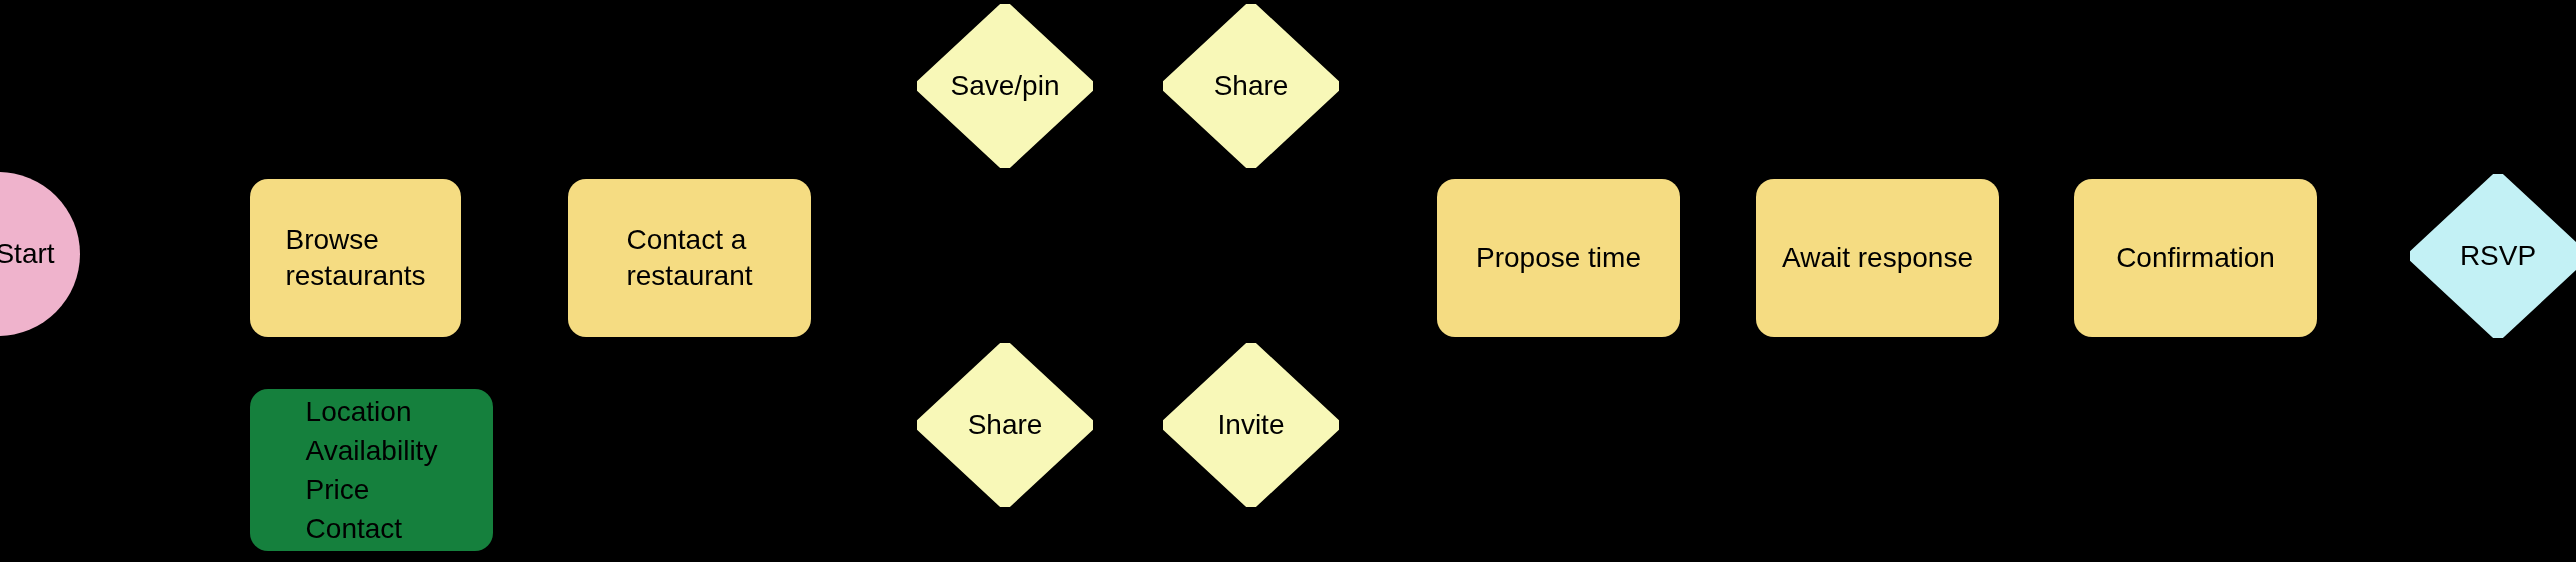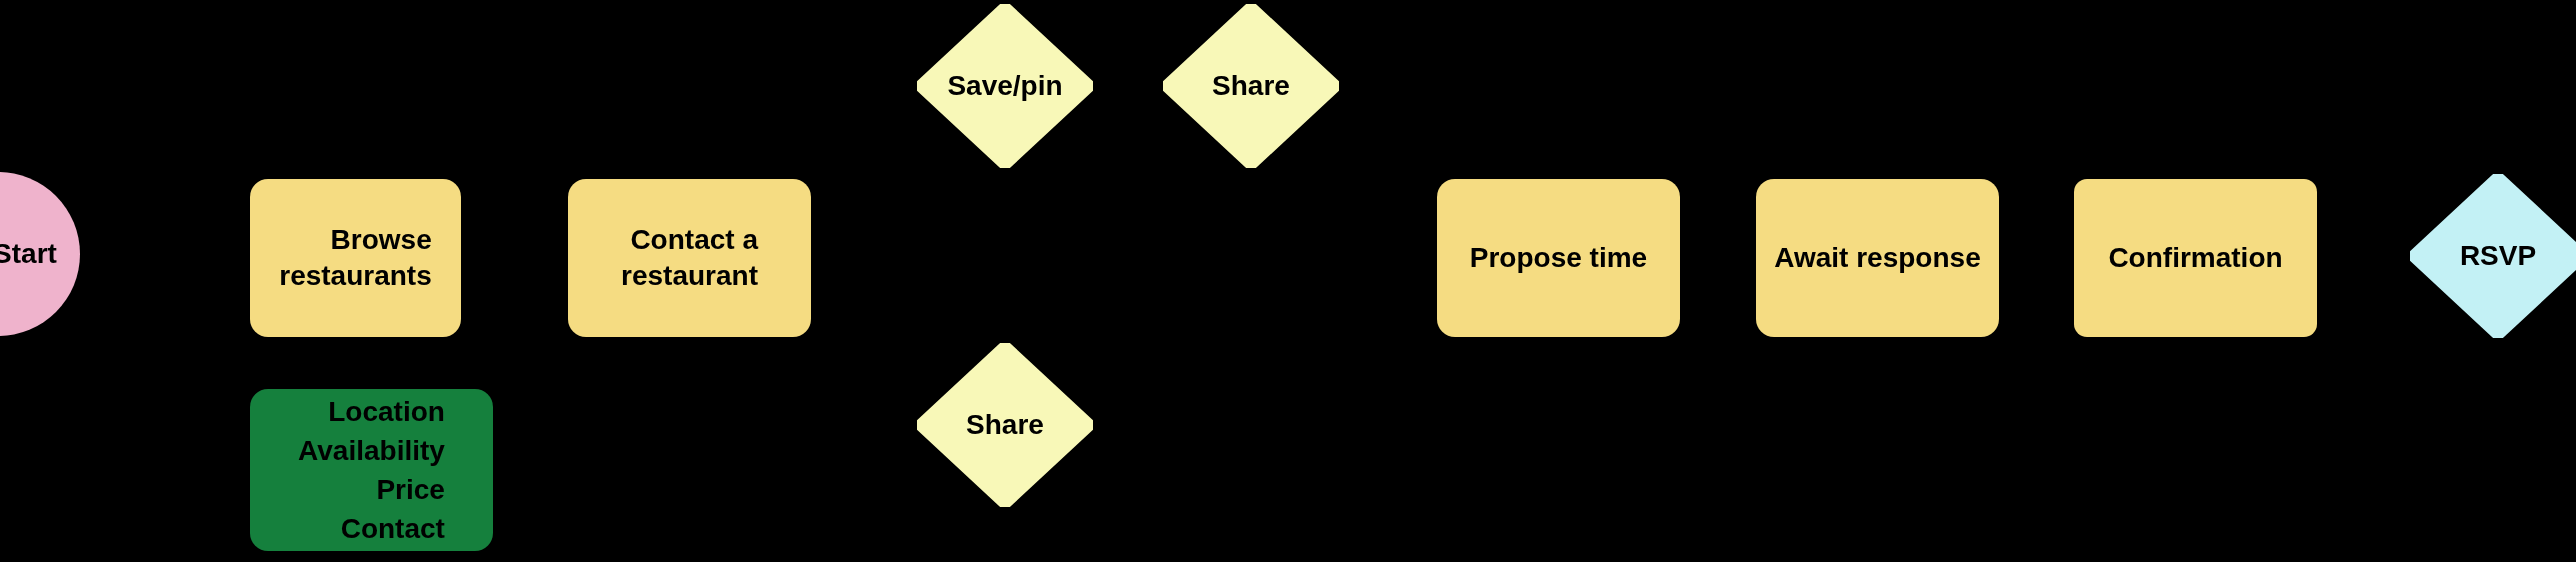--- a/index.html
+++ b/index.html
@@ -28,12 +28,11 @@
     display: flex;
     align-items: center;
     justify-content: center;
-    text-align: right;
+    text-align: left;
     color: #000000;
     line-height: 1.30;
     white-space: pre-line;
     user-select: none;
-    font-weight: bold;
   }
 
   

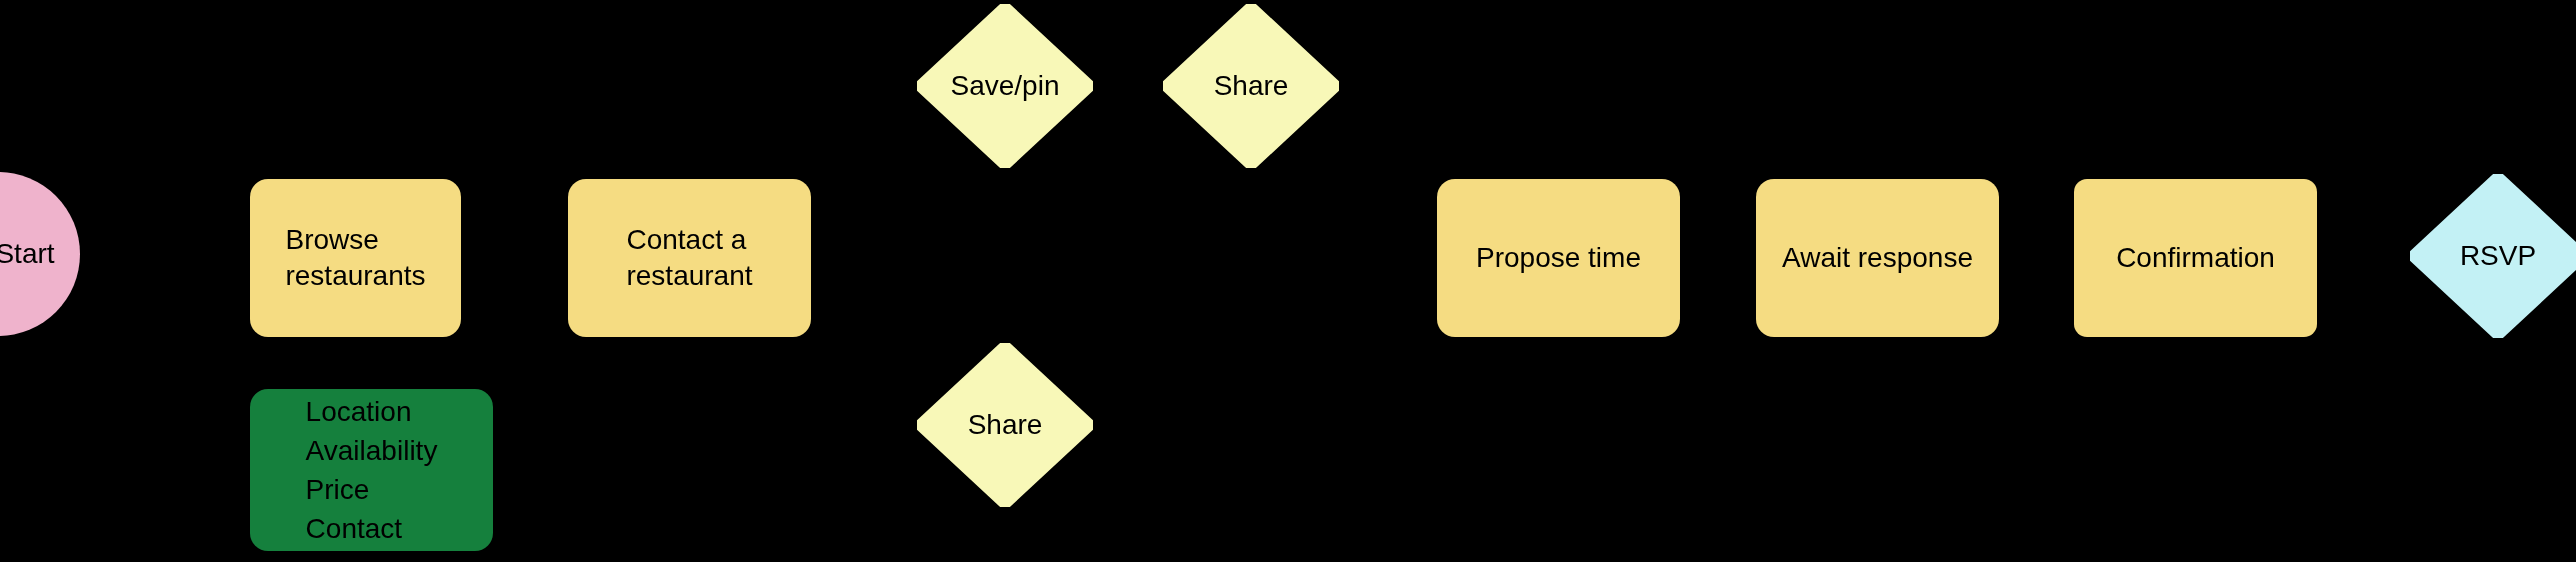--- a/index.html
+++ b/index.html
@@ -133,7 +133,7 @@
     <span>Propose time</span>
   </div>
 
-  <div class="node process" style="left:2074px; top:179px; width:243px; height:158px;border-radius:13px;">
+  <div class="node process" style="left:2074px; top:179px; width:243px; height:158px;">
     <span>Confirmation</span>
   </div>
 

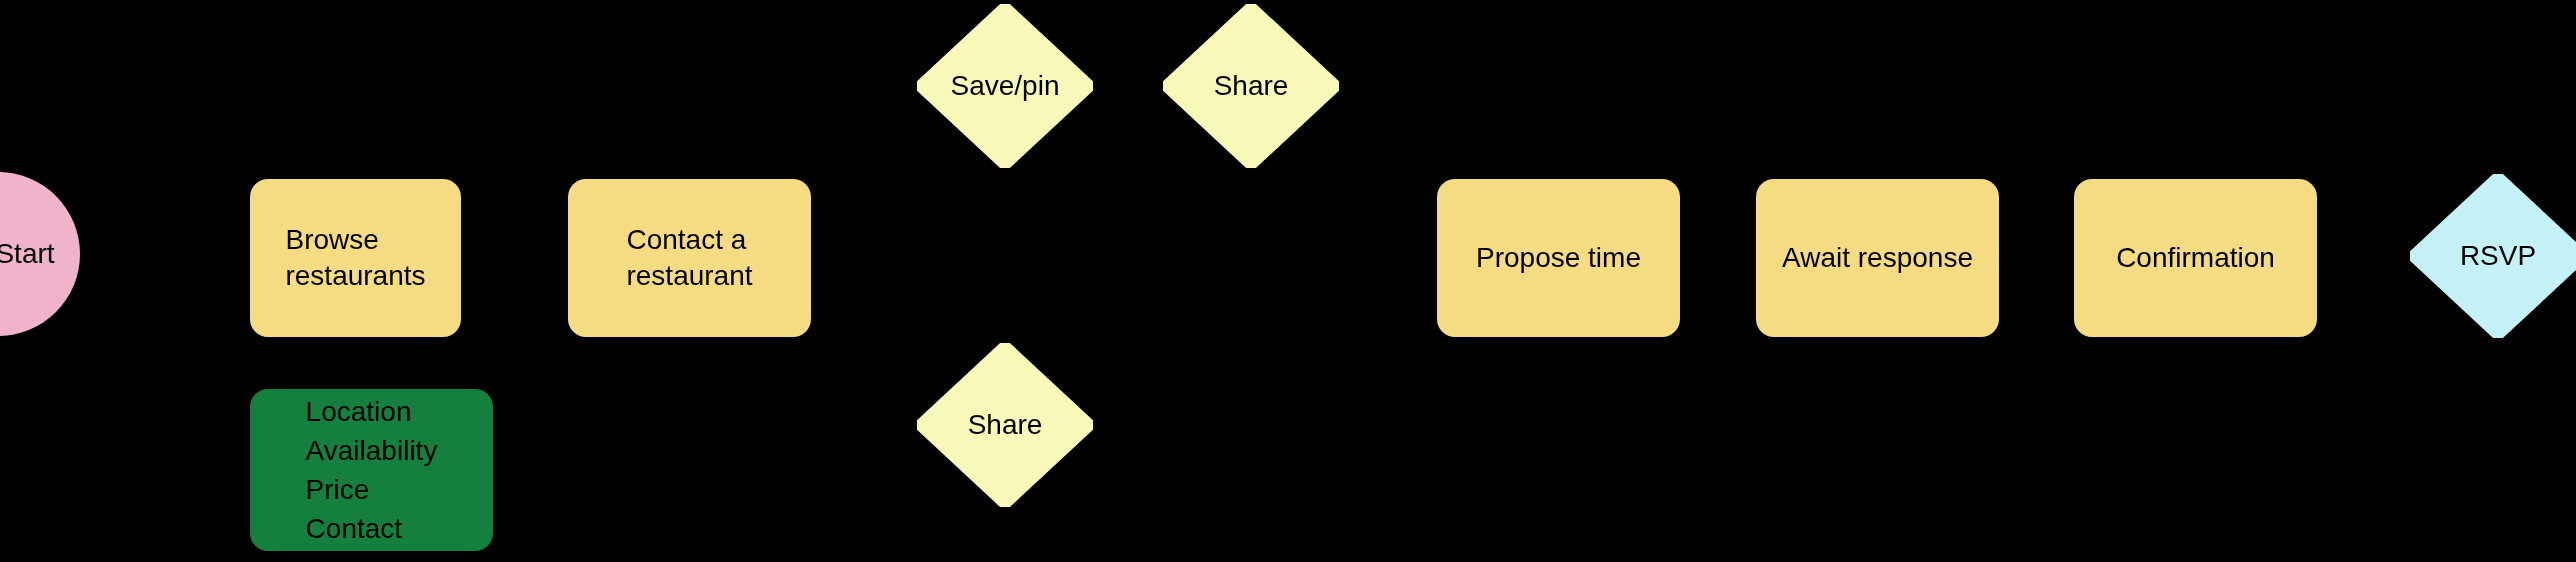--- a/index.html
+++ b/index.html
@@ -124,6 +124,12 @@
     <span class="dia-label">Share</span>
   </div>
 
+  <div class="node decision" style="left:1163px; top:343px; width:176px; height:164px;">
+    <svg class="dia-shape" viewBox="0 0 214 200" preserveAspectRatio="none">
+      <path d="M107 4 L210 100 L107 196 L4 100 Z" fill="#F8F8B8" stroke="#F8F8B8" stroke-width="14" stroke-linejoin="round"></path>
+    </svg>
+    <span class="dia-label">Invite</span>
+  </div>
 
   <div class="node process" style="left:1756px; top:179px; width:243px; height:158px;">
     <span>Await response</span>

